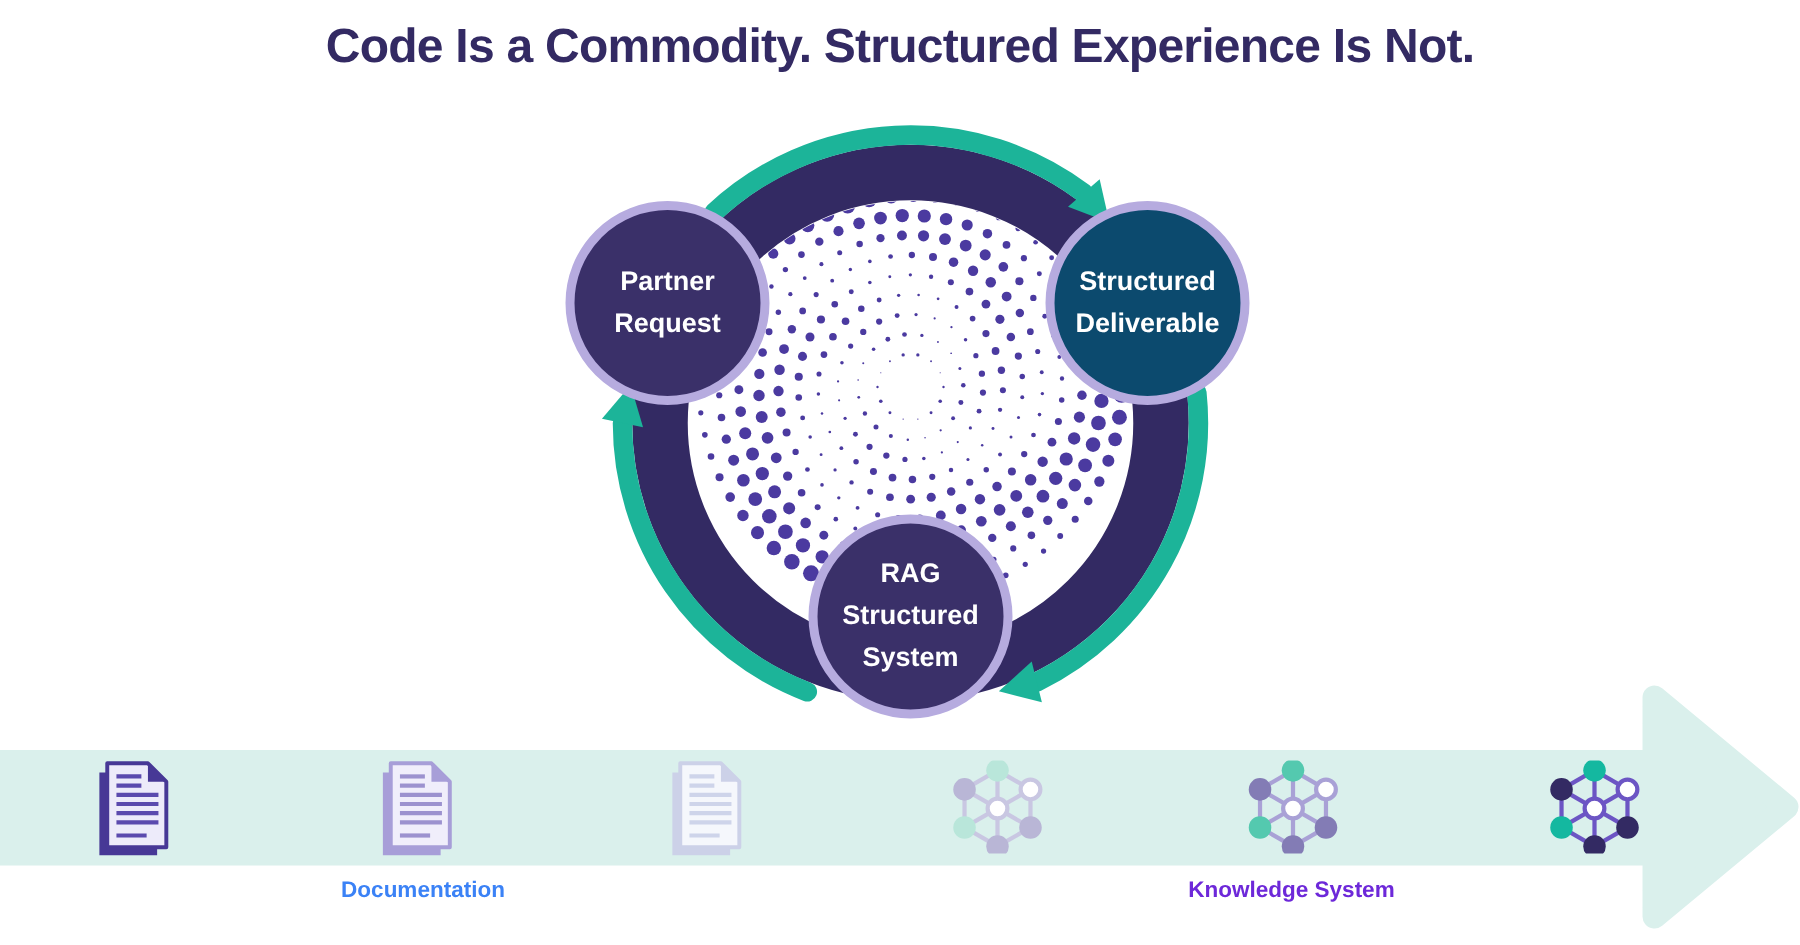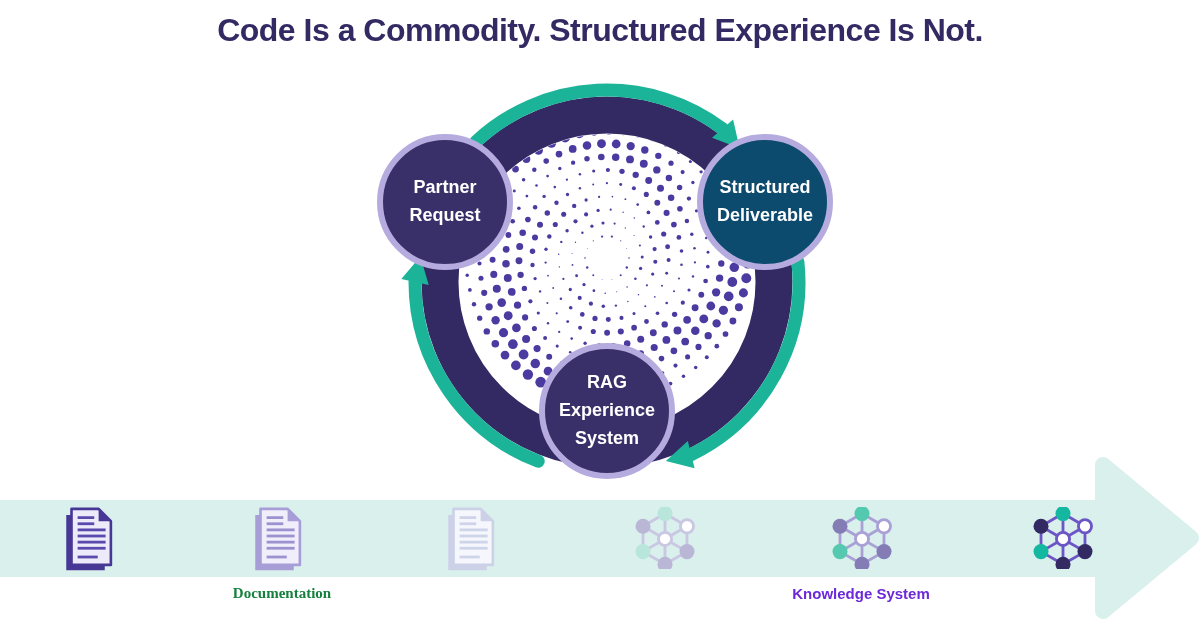--- a/index.html
+++ b/index.html
@@ -420,7 +420,7 @@
   <div class="node" id="node-1" style="left: 697px; top: 134px; background: #0c4a6e; color: rgb(255, 255, 255); border-color: rgb(182, 171, 223);">Structured
 Deliverable</div>
   <div class="node" id="node-2" style="left: 539px; top: 343px; background: rgb(58, 48, 105); color: rgb(255, 255, 255); border-color: rgb(182, 171, 223);">RAG
-Experience
+Structured
 System</div>
 
   <div class="band" id="band" style="background: rgb(218, 240, 236);"></div>

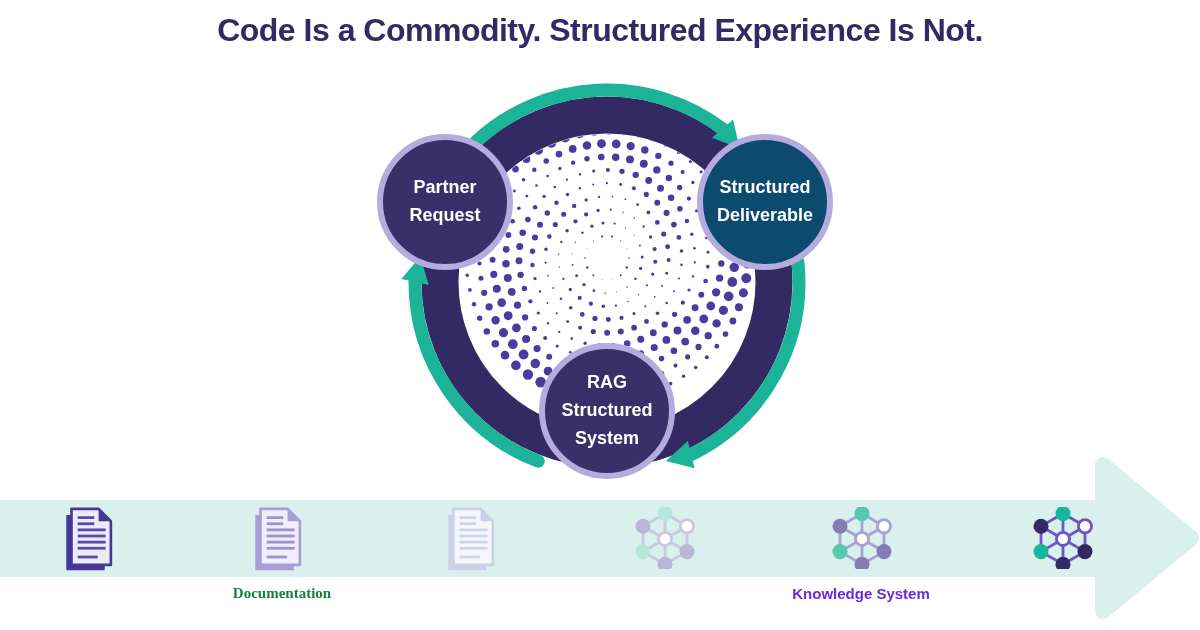--- a/index.html
+++ b/index.html
@@ -531,7 +531,7 @@
         </svg></div>
     </div>
 
-  <div class="stage-label" id="label-0" style="left: 282px; color: #15803d; font-family: Liberation Serif, serif;">Documentation</div>
+  <div class="stage-label" id="label-0" style="left: 282px; color: #3b82f6;">Documentation</div>
   <div class="stage-label" id="label-1" style="left: 861px; color: #6d28d9;">Knowledge System</div>
 
 </div>

